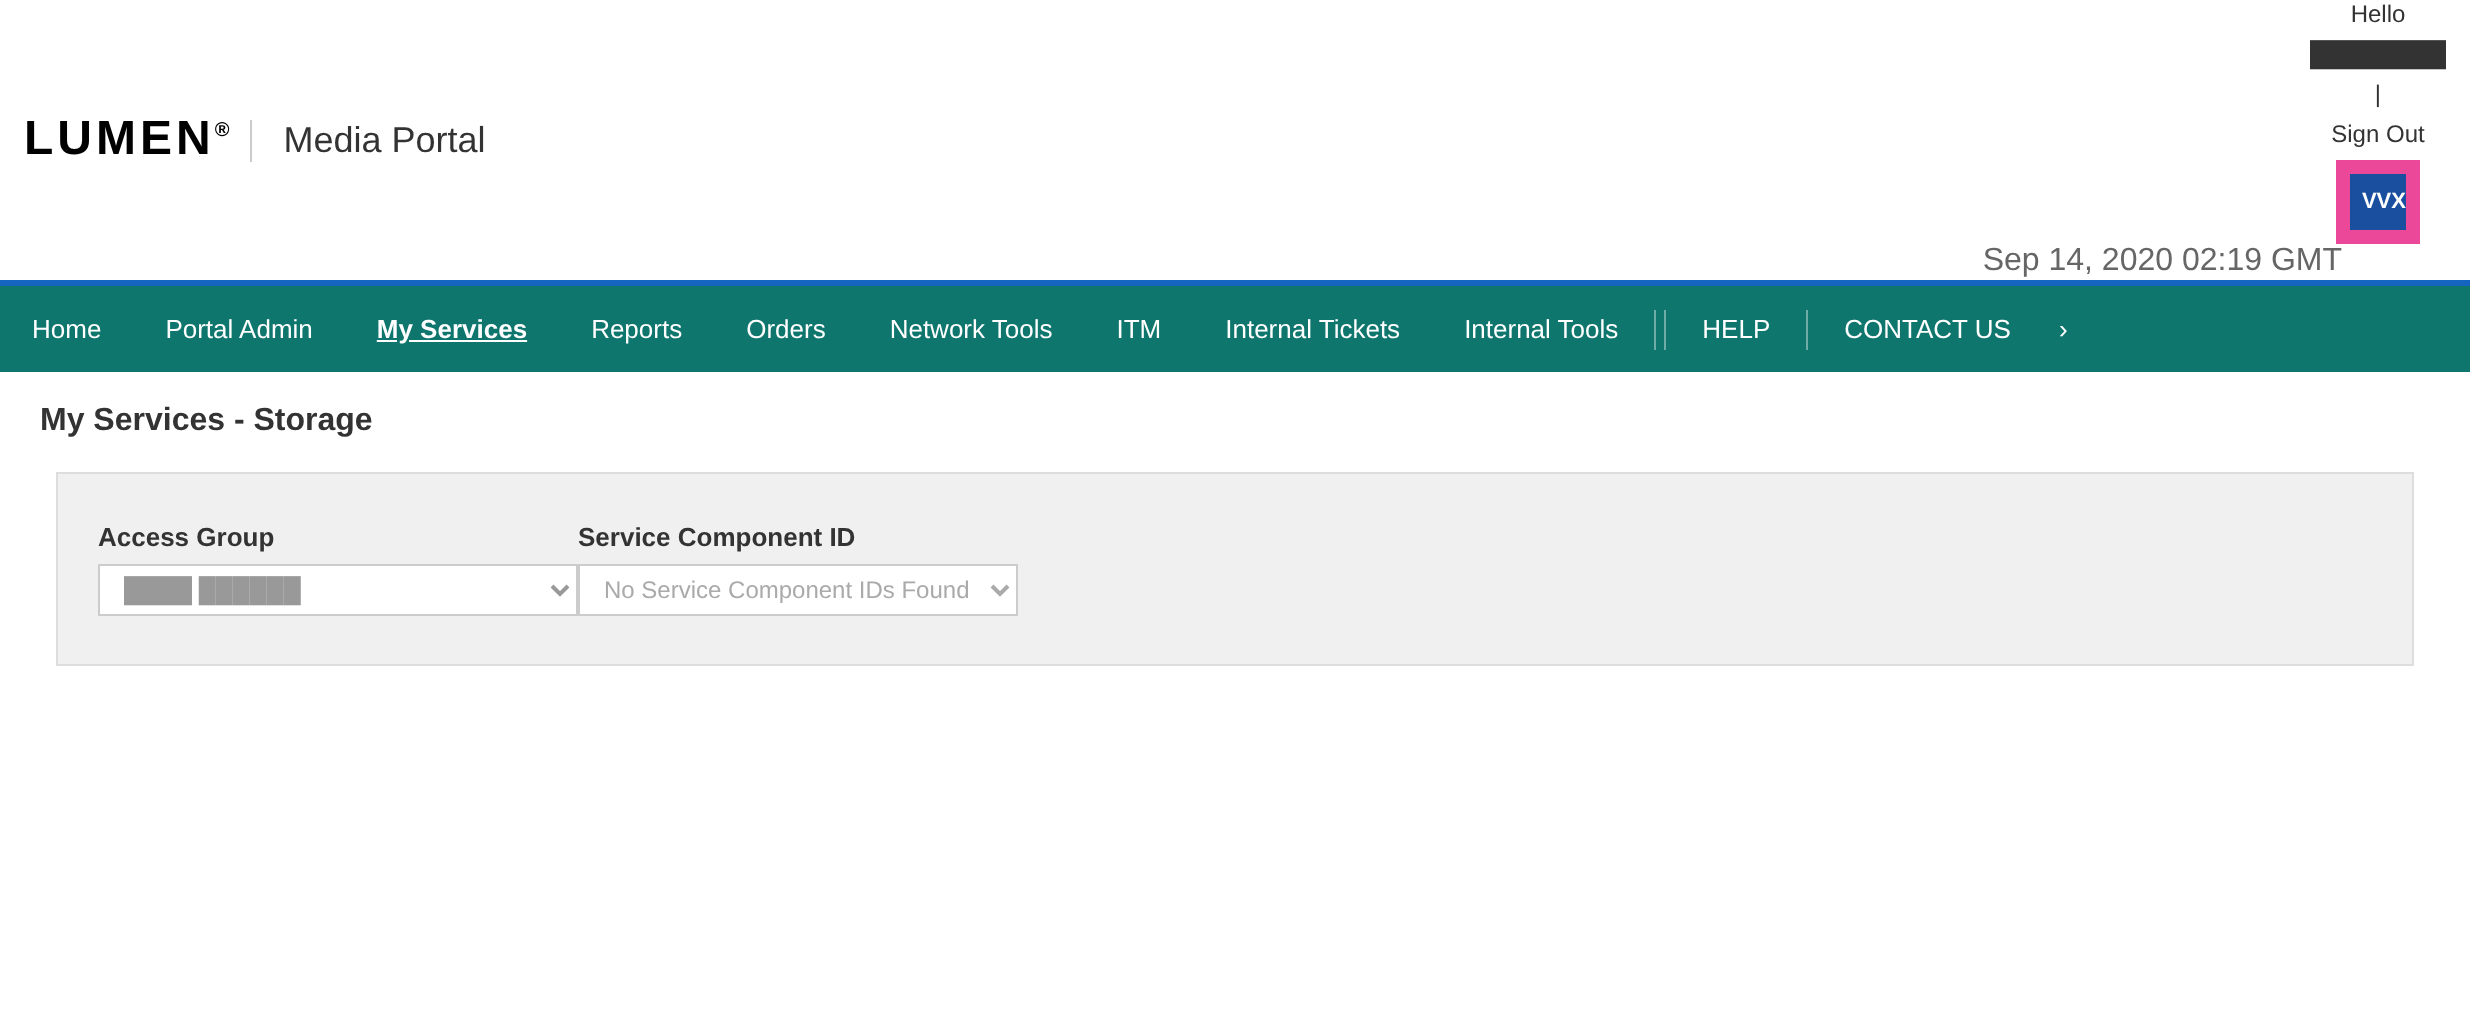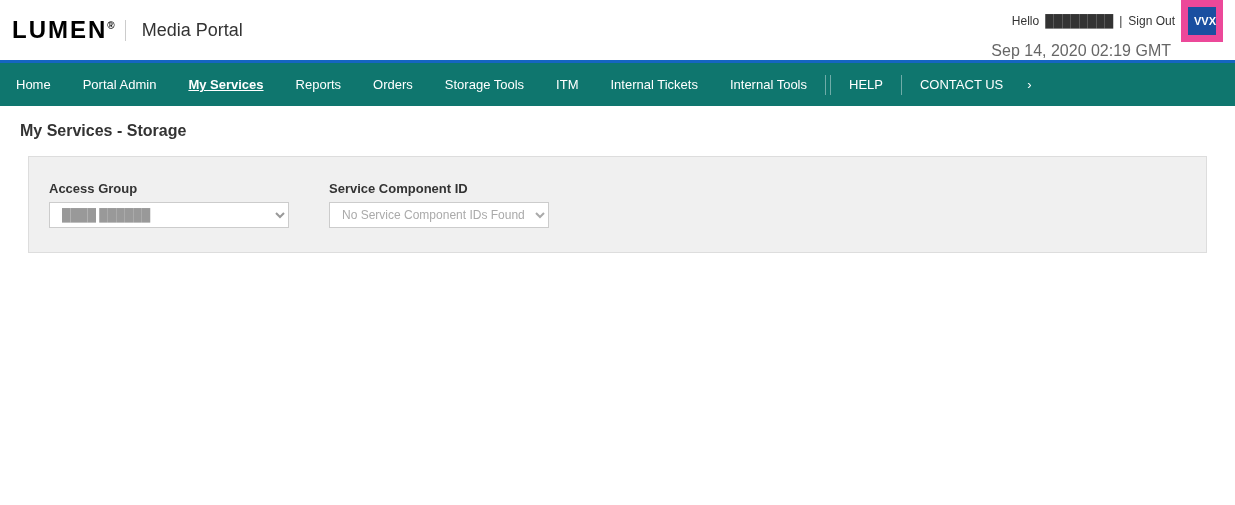--- a/index.html
+++ b/index.html
@@ -41,6 +41,7 @@
       display: flex;
       align-items: center;
       gap: 6px;
+      flex-direction: column;
     }
     .vvx-logo {
       width: 42px;

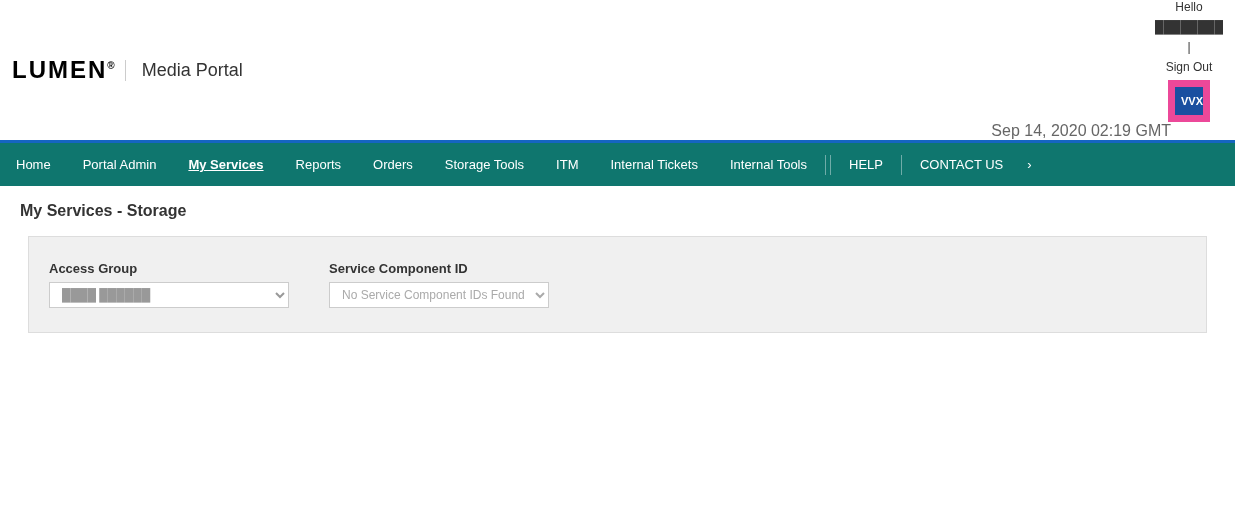--- a/index.html
+++ b/index.html
@@ -168,7 +168,7 @@
   <a class="active">My Services</a>
   <a>Reports</a>
   <a>Orders</a>
-  <a>Storage Tools</a>
+  <a>Network Tools</a>
   <a>ITM</a>
   <a>Internal Tickets</a>
   <a>Internal Tools</a>

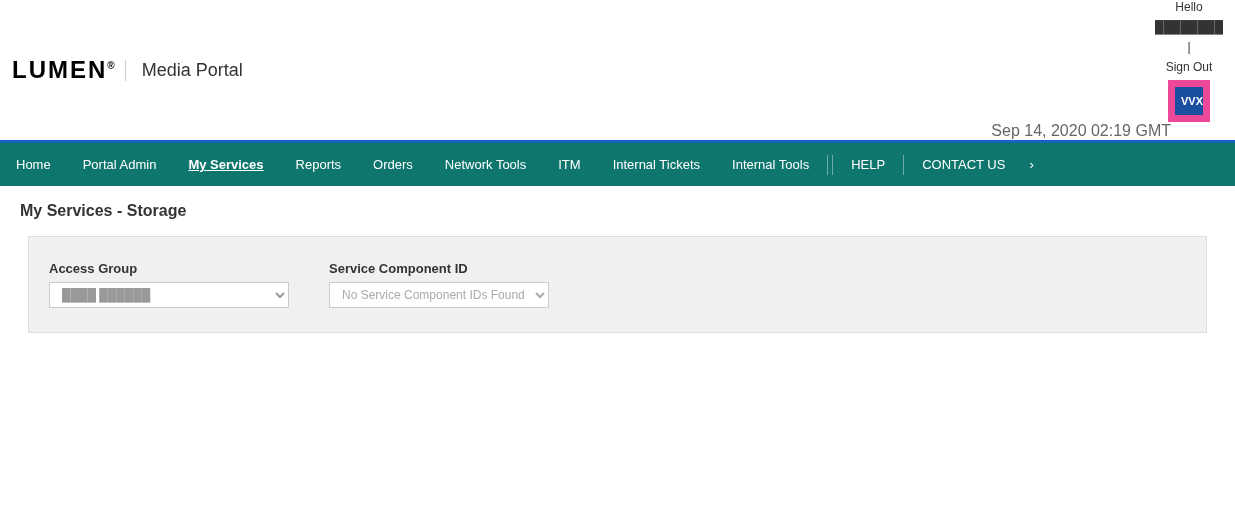--- a/index.html
+++ b/index.html
@@ -109,7 +109,6 @@
     .filter-row {
       display: flex;
       align-items: flex-start;
-      gap: 40px;
     }
     .filter-group {
       display: flex;

